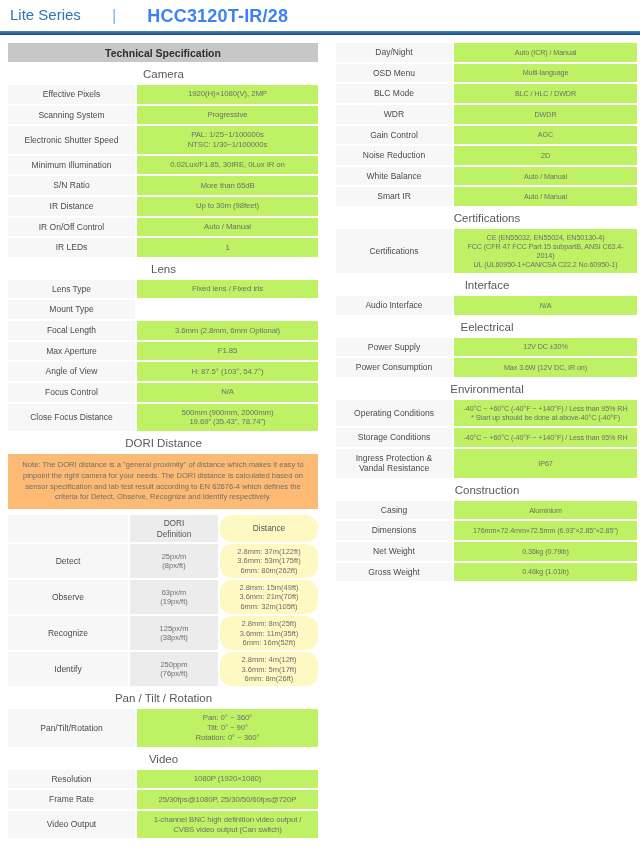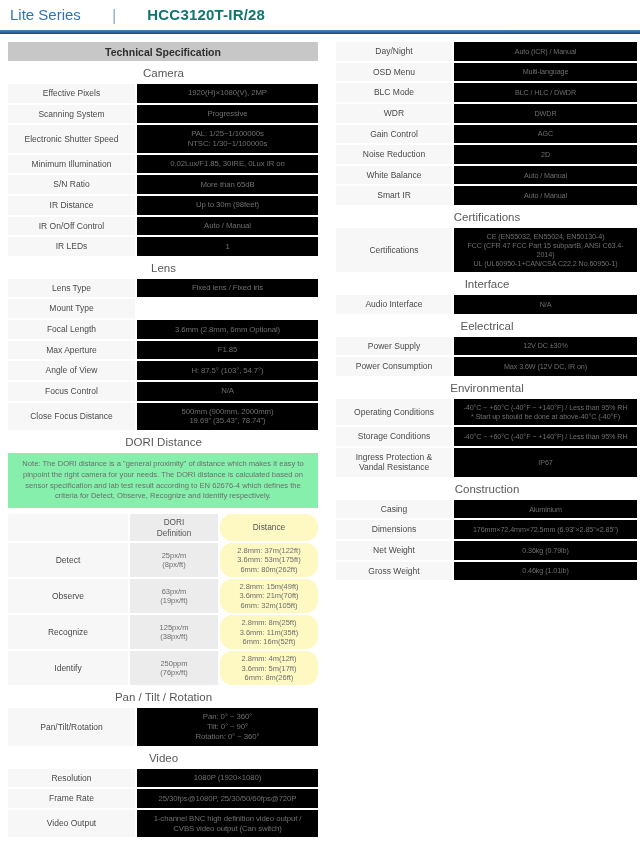--- a/index.html
+++ b/index.html
@@ -24,7 +24,7 @@
   }
   .series { font-size: 15px; color: #2e74b5; }
   .pipe   { font-size: 17px; color: #8fb3d6; margin: 0 7px; font-weight: 400; }
-  .model  { font-size: 15px; color: #0f766e; font-weight: 700; letter-spacing: .2px; }
+  .model  { font-size: 18px; color: #3b82f6; font-weight: 700; letter-spacing: .2px; }
   .rule {
     height: 4px;
     margin-top: 4px;

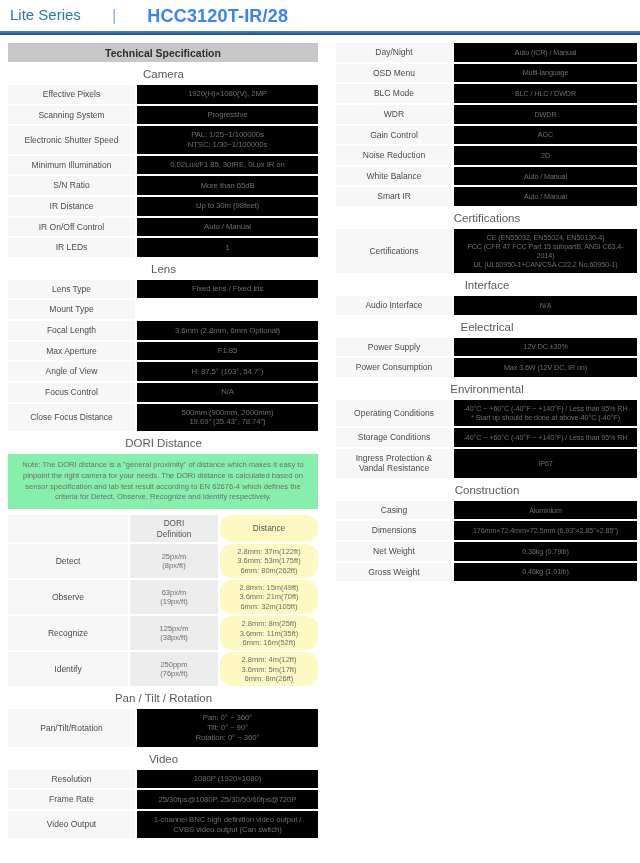--- a/index.html
+++ b/index.html
@@ -65,7 +65,7 @@
   }
   .value {
     flex: 1;
-    background: #000000;
+    background: #bef264;
     color: #6e6e6e;
     font-size: 7.8px;
     letter-spacing: -0.1px;

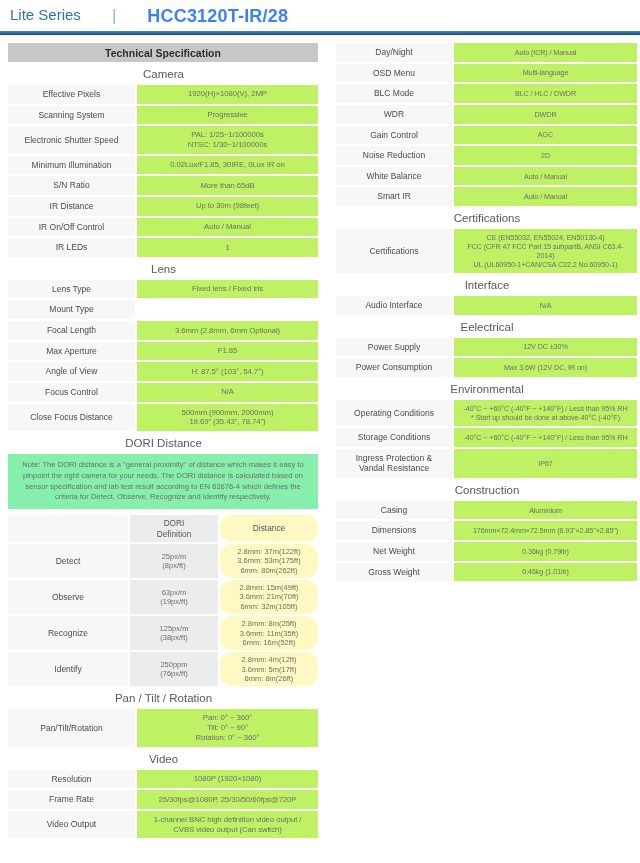--- a/index.html
+++ b/index.html
@@ -74,7 +74,7 @@
   .col-right .value { font-size: 7.2px; padding: 4px 7px; }
   
   .note {
-    background: #86efac;
+    background: #fdba74;
     color: #6e6e6e;
     font-size: 7.6px;
     line-height: 1.42;

